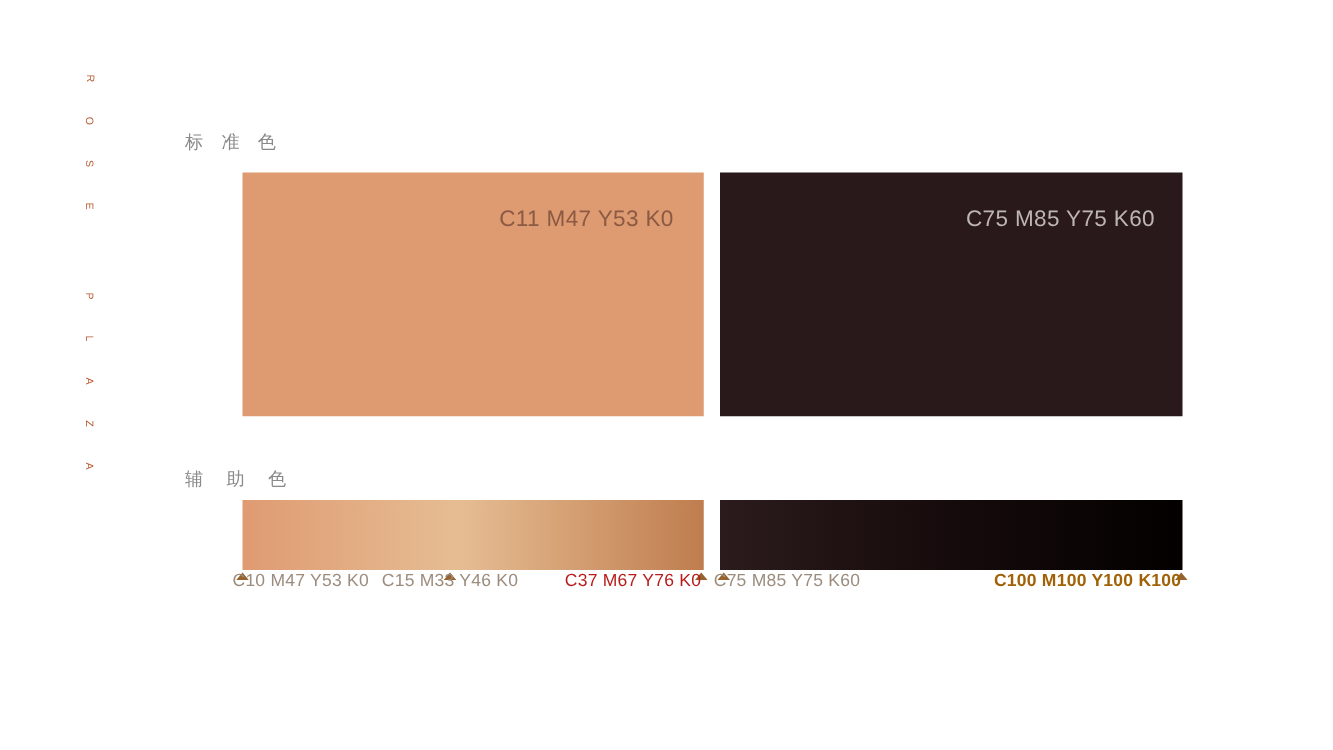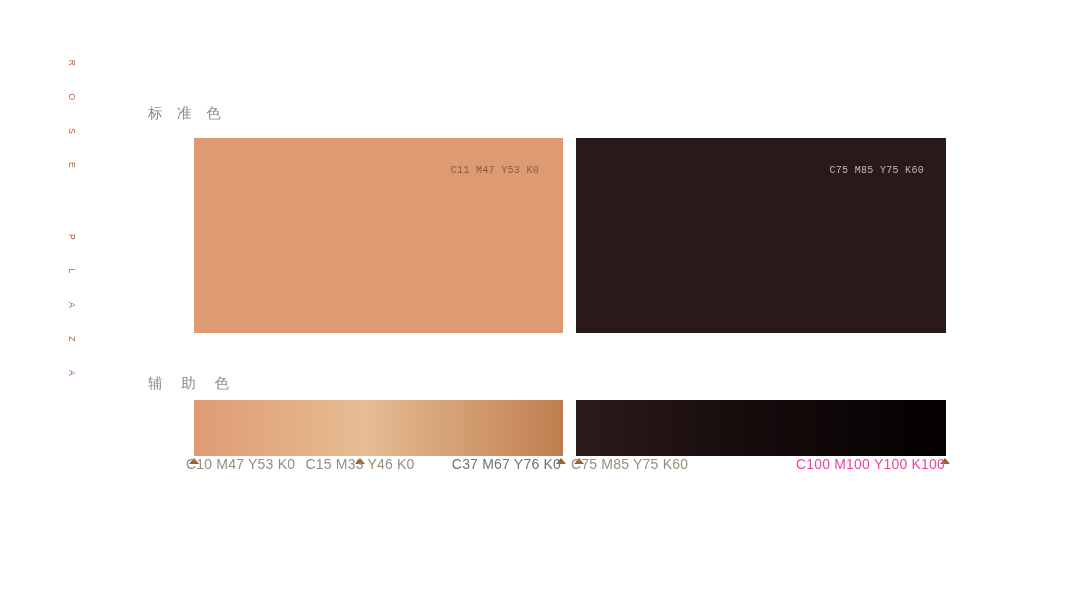--- a/index.html
+++ b/index.html
@@ -57,10 +57,10 @@
   }
   .swatch-label {
     position:absolute;
-    font-size:10px;
+    font-size:18px;
     letter-spacing:0.3px;
     white-space:nowrap;
-    font-family:Liberation Mono, monospace;
+    font-family:Liberation Sans, sans-serif;
     margin-left:40px;
   }
 

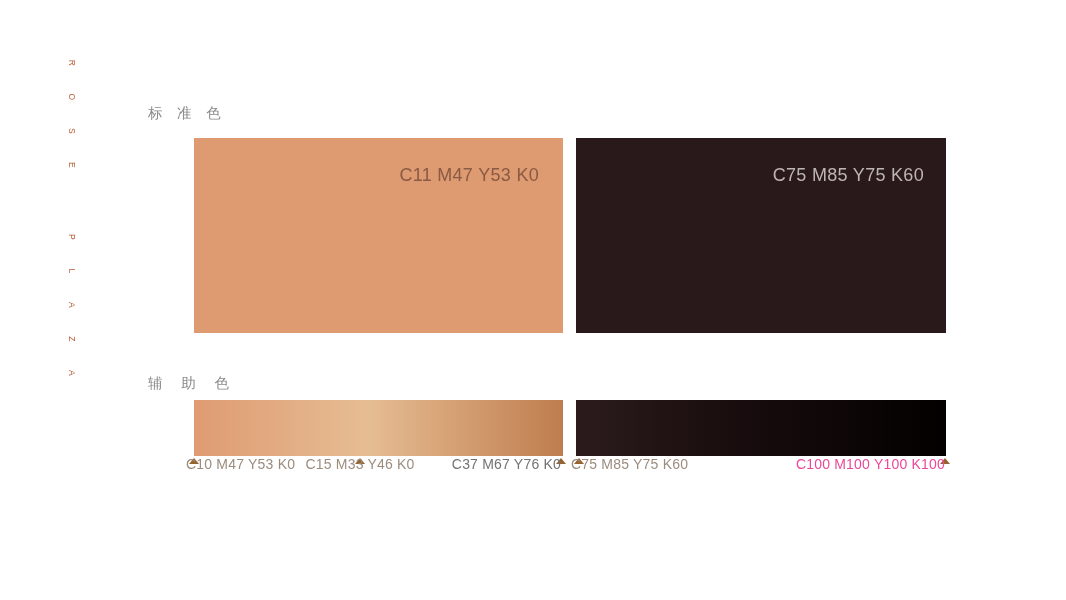--- a/index.html
+++ b/index.html
@@ -168,7 +168,7 @@
 
   <div class="stop-label" id="stop-w0" style="color: rgb(155, 140, 126); left: 194px; transform: translateX(-8px);">C10 M47 Y53 K0</div>
   <div class="stop-label" id="stop-w1" style="color: rgb(155, 140, 126); left: 360px; transform: translateX(-50%); text-align: right;">C15 M33 Y46 K0</div>
-  <div class="stop-label" id="stop-w2" style="color: #737373; left: 561px; transform: translateX(-100%);">C37 M67 Y76 K0</div>
+  <div class="stop-label" id="stop-w2" style="color: #b91c1c; left: 561px; transform: translateX(-100%);">C37 M67 Y76 K0</div>
   <div class="stop-label" id="stop-d0" style="color: rgb(155, 140, 126); left: 579px; transform: translateX(-8px);">C75 M85 Y75 K60</div>
   <div class="stop-label" id="stop-d1" style="color: #ec4899; left: 945px; transform: translateX(-100%);">C100 M100 Y100 K100</div>
 

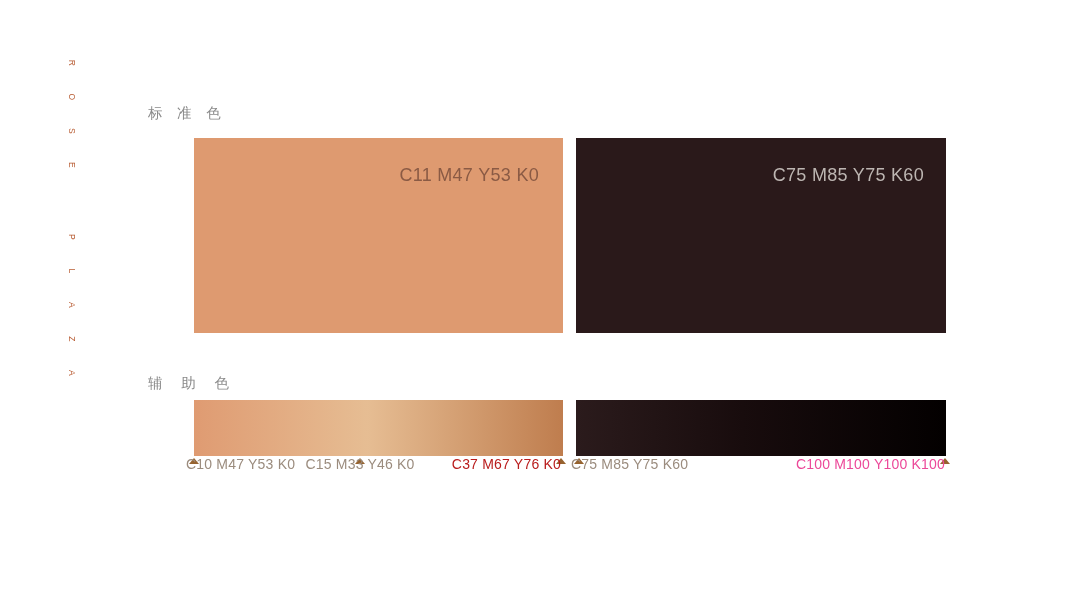--- a/index.html
+++ b/index.html
@@ -170,7 +170,7 @@
   <div class="stop-label" id="stop-w1" style="color: rgb(155, 140, 126); left: 360px; transform: translateX(-50%); text-align: right;">C15 M33 Y46 K0</div>
   <div class="stop-label" id="stop-w2" style="color: #b91c1c; left: 561px; transform: translateX(-100%);">C37 M67 Y76 K0</div>
   <div class="stop-label" id="stop-d0" style="color: rgb(155, 140, 126); left: 579px; transform: translateX(-8px);">C75 M85 Y75 K60</div>
-  <div class="stop-label" id="stop-d1" style="color: #ec4899; left: 945px; transform: translateX(-100%);">C100 M100 Y100 K100</div>
+  <div class="stop-label" id="stop-d1" style="color: #a16207; left: 945px; transform: translateX(-100%); font-weight: bold;">C100 M100 Y100 K100</div>
 
 </div>
 

